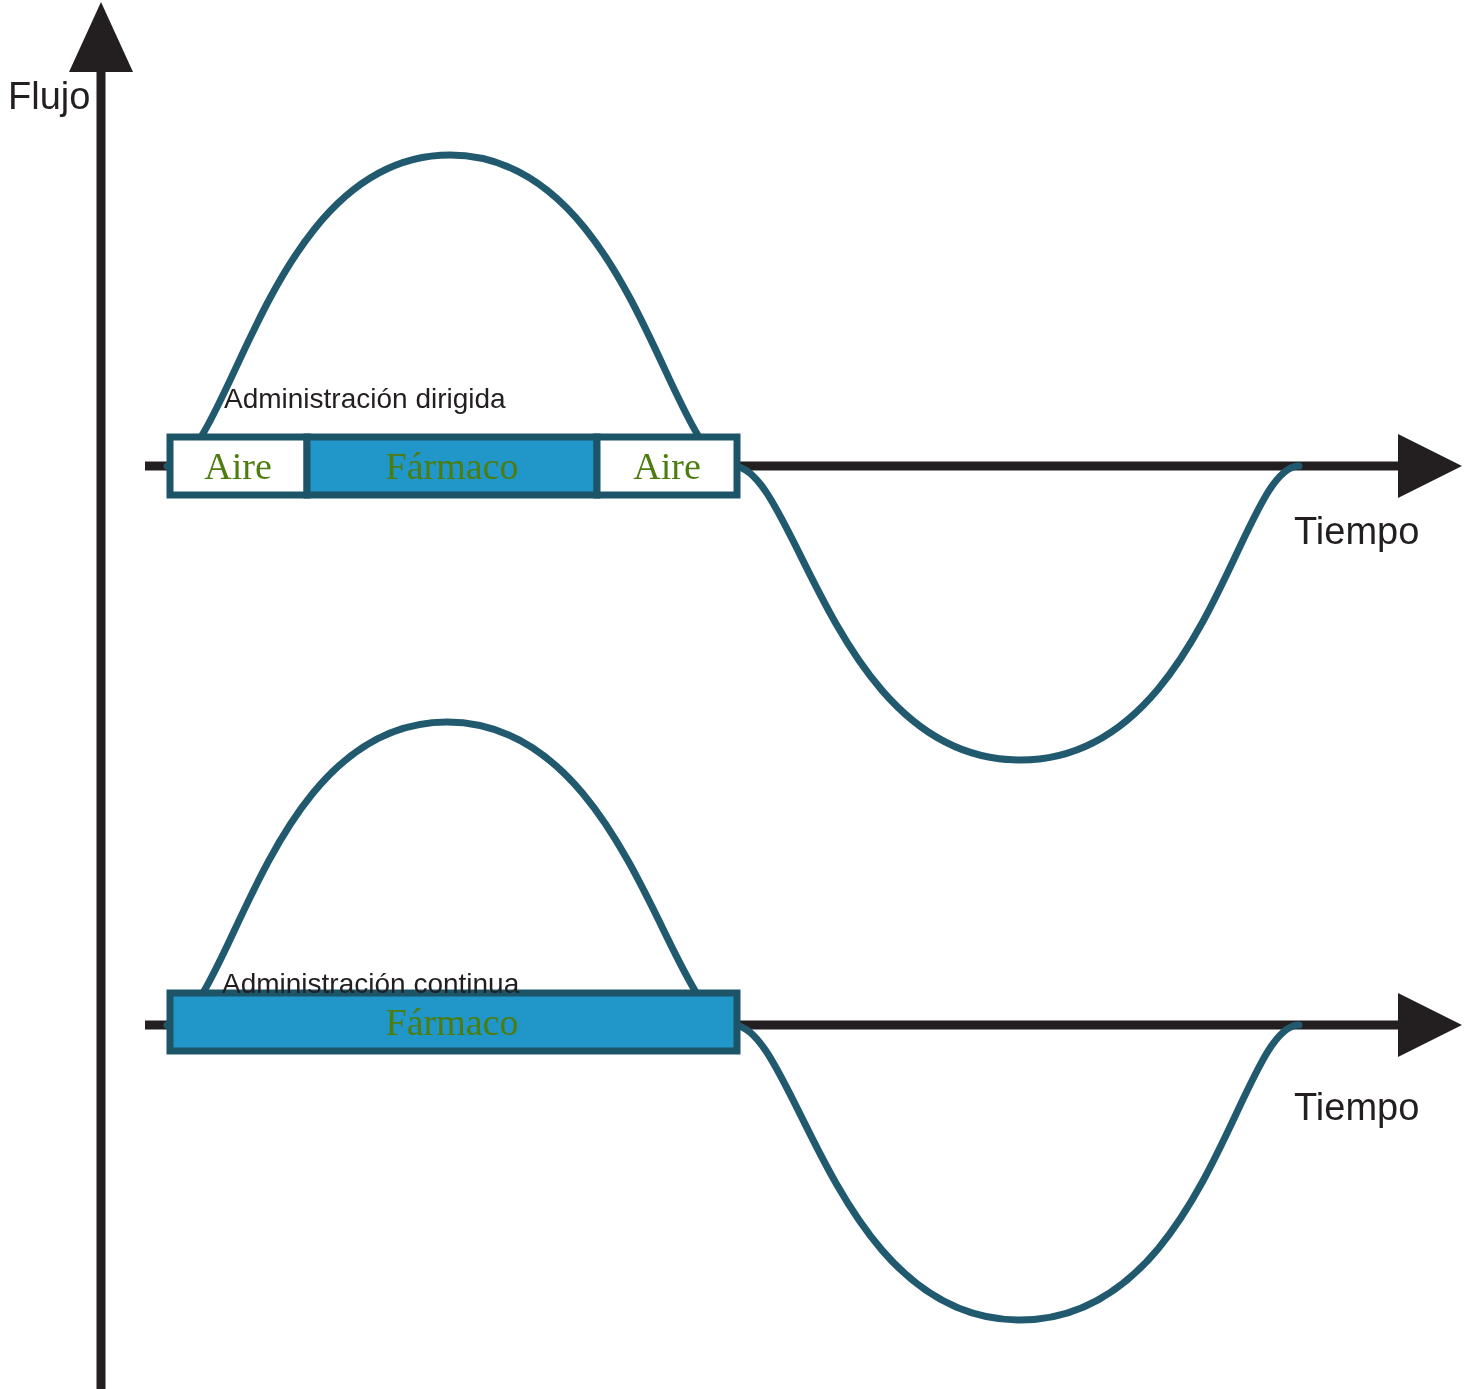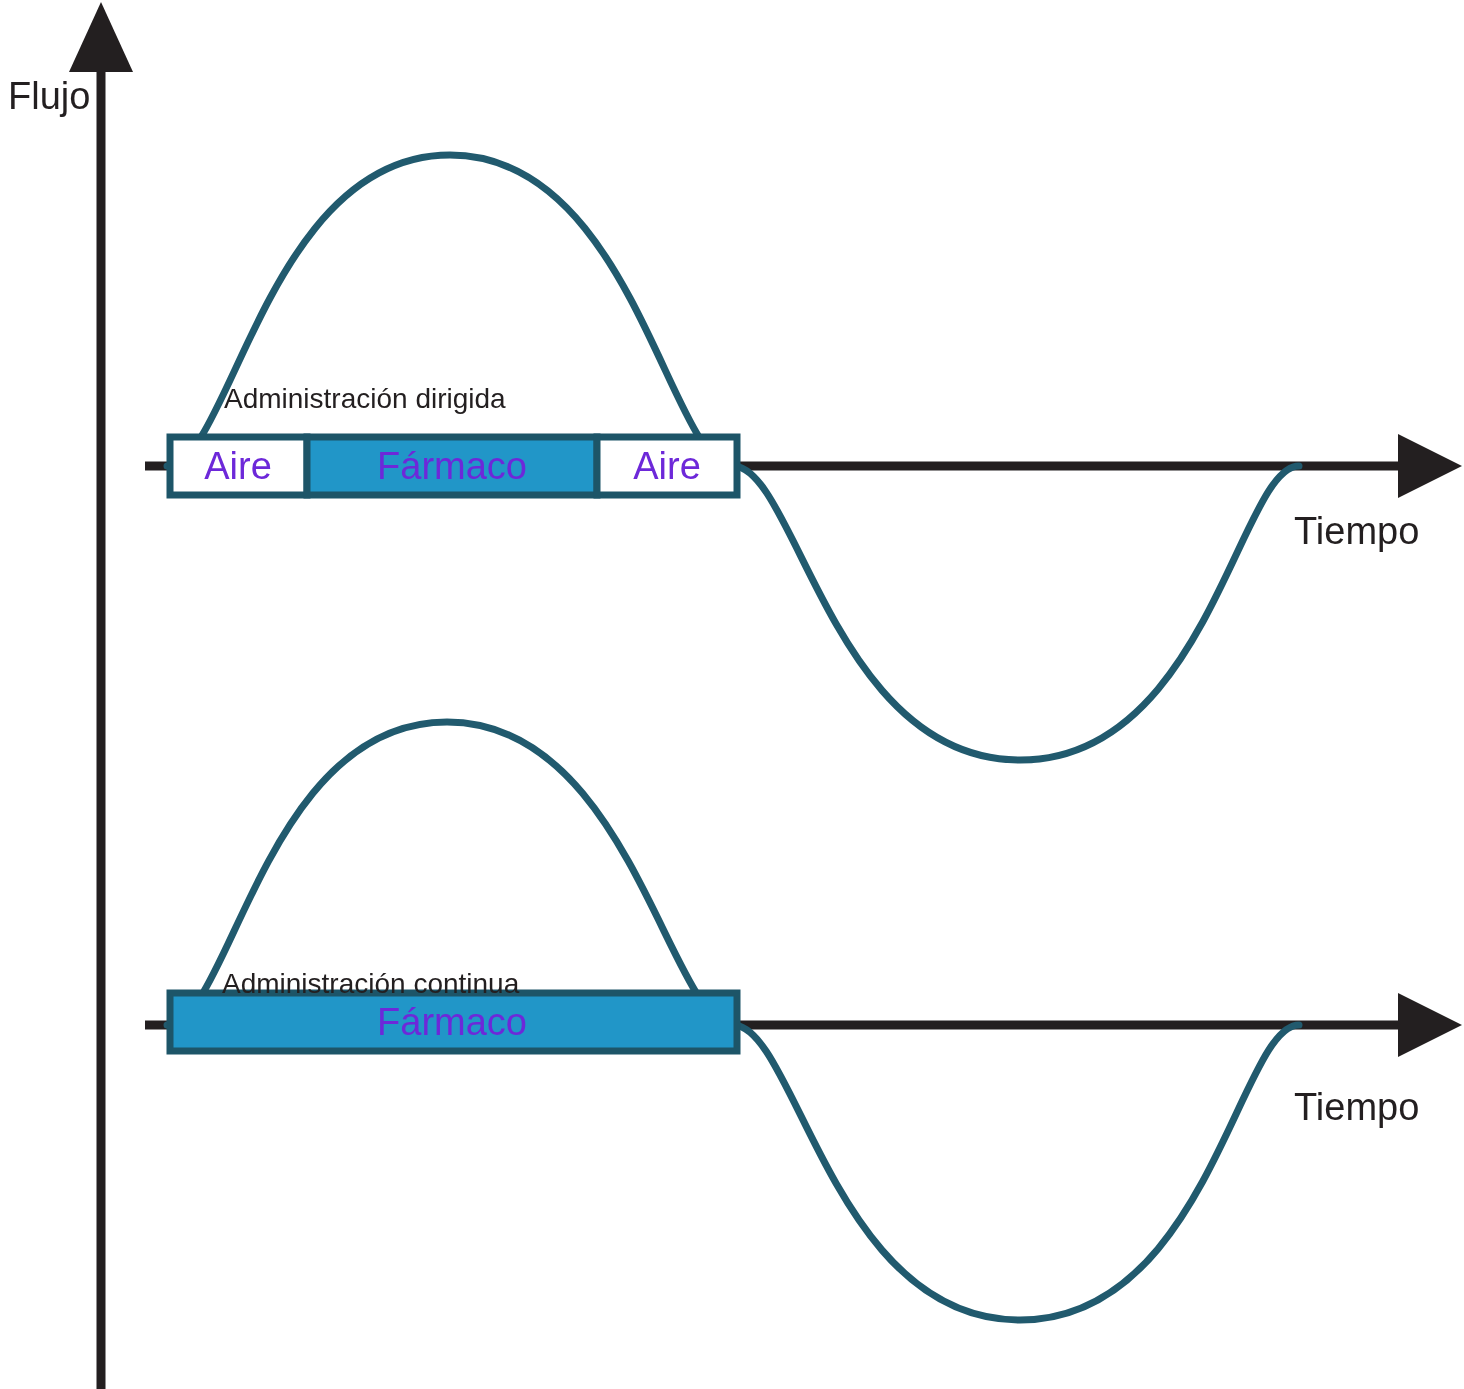--- a/index.html
+++ b/index.html
@@ -65,9 +65,9 @@
   }
   .segment-label {
     position: absolute;
-    font-family: Liberation Sans, sans-serif;
+    font-family: Liberation Serif, serif;
     font-size: 38px;
-    color: #6d28d9;
+    color: #4d7c0f;
     white-space: nowrap;
     line-height: 1;
     transform: translate(-50%, -50%);

